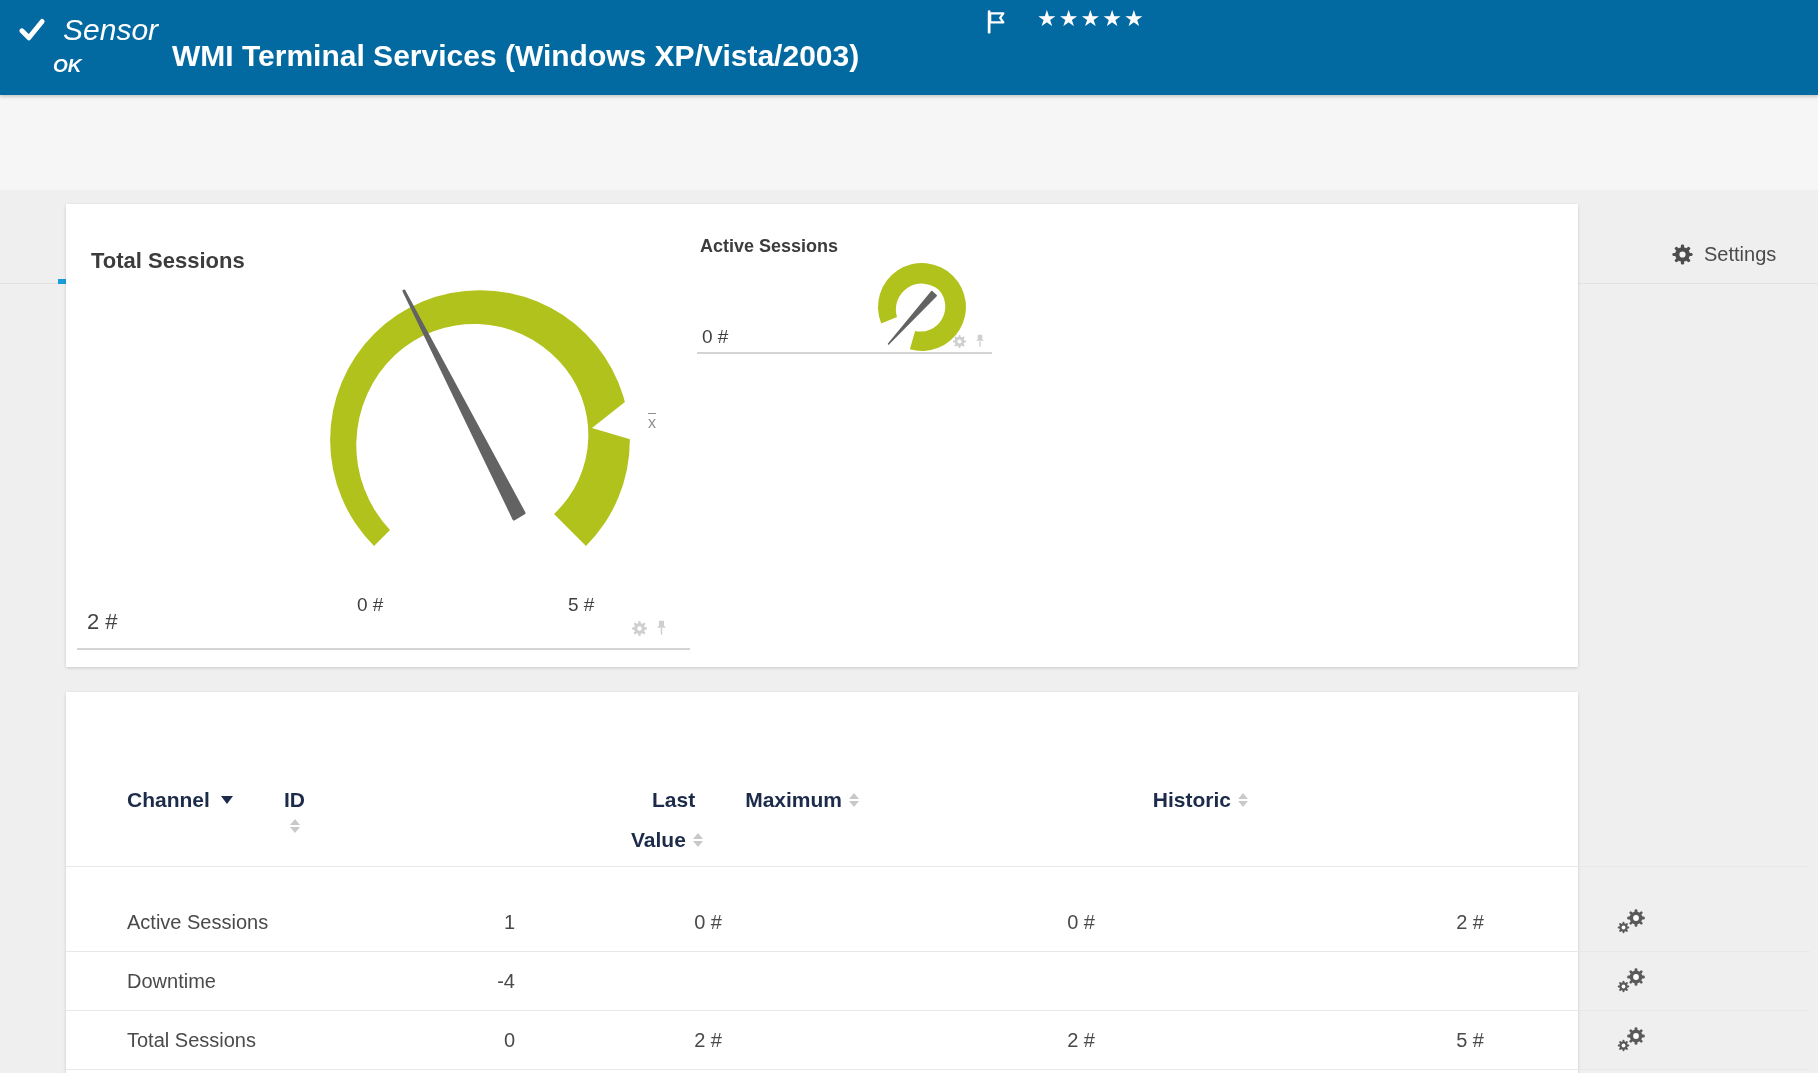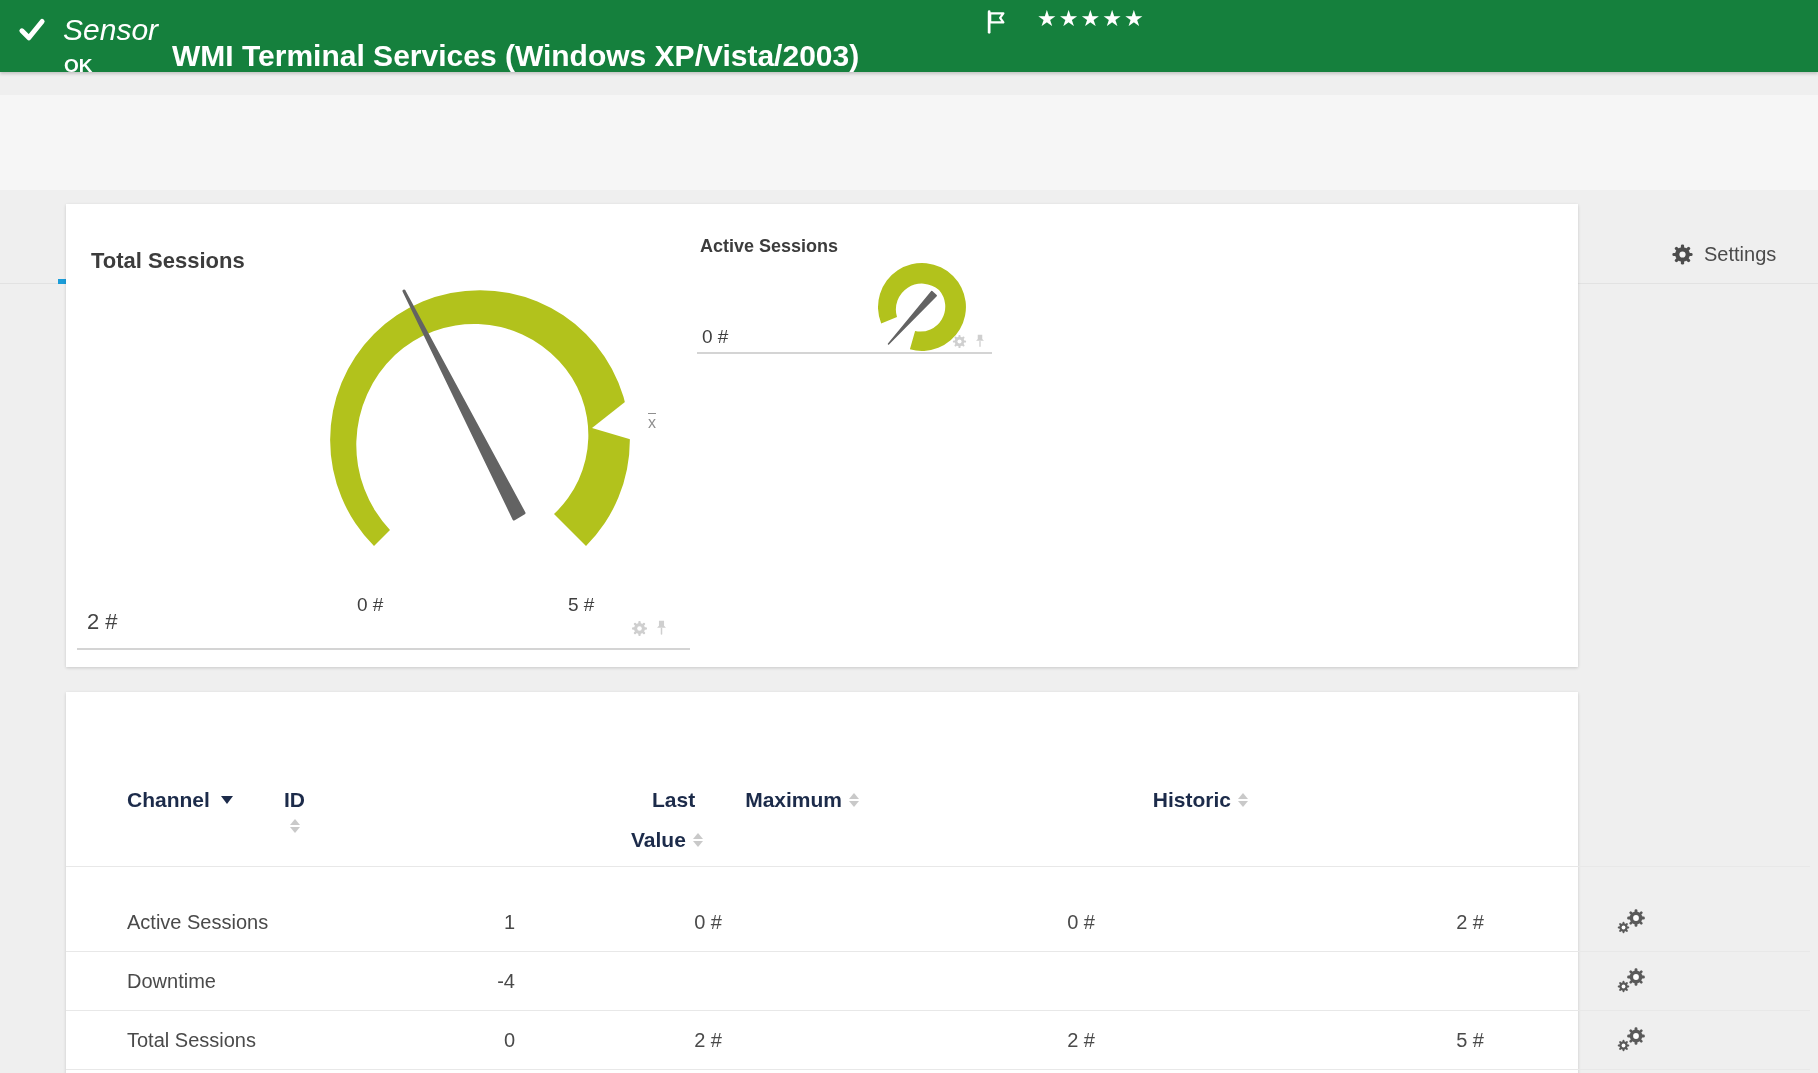--- a/index.html
+++ b/index.html
@@ -8,8 +8,8 @@
   .screen{position:relative;width:1818px;height:1073px;}
 
   
-  .statusbar{position:absolute;left:0;top:0;width:1818px;height:72px;
-             background:#15803d;color:#fff;box-shadow:0 2px 3px rgba(0,0,0,.18);z-index:5;}
+  .statusbar{position:absolute;left:0;top:0;width:1818px;height:95px;
+             background:#0369a1;color:#fff;box-shadow:0 2px 3px rgba(0,0,0,.18);z-index:5;}
   .check-ic{position:absolute;left:18px;top:16px;}
   .kind{position:absolute;left:63px;top:13px;font-style:italic;font-size:30px;}
   .sensor-title{position:absolute;left:172px;top:11px;font-size:30px;font-weight:700;white-space:nowrap;margin-top:28px;}

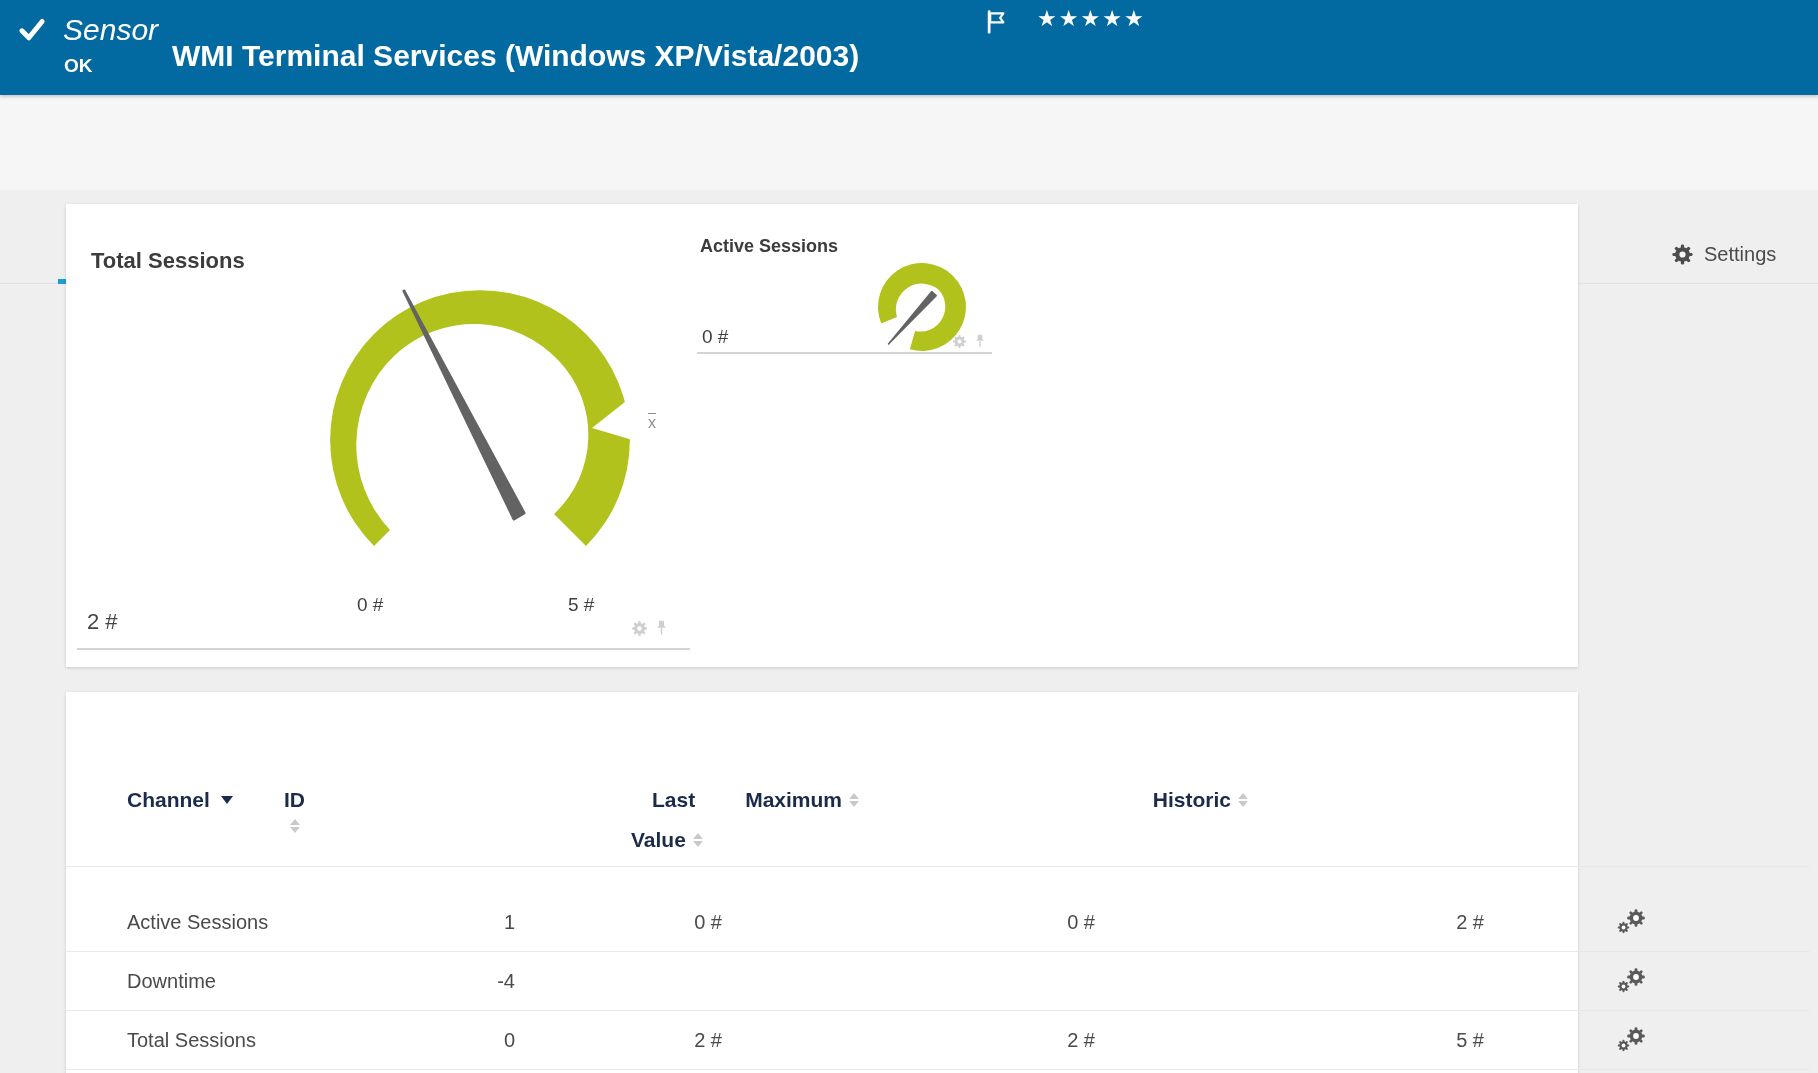--- a/index.html
+++ b/index.html
@@ -16,7 +16,7 @@
   .flag-ic{position:absolute;left:985px;top:10px;}
   .stars{position:absolute;left:1037px;top:6px;font-family:"DejaVu Sans",sans-serif;
          font-size:22px;letter-spacing:2px;}
-  .status-ok{position:absolute;left:64px;top:55px;font-size:19px;font-weight:600;}
+  .status-ok{position:absolute;left:53px;top:55px;font-size:19px;font-weight:600;font-style:italic;}
 
   
   .tabstrip{position:absolute;left:0;top:95px;width:1818px;height:95px;background:#f6f6f6;}

